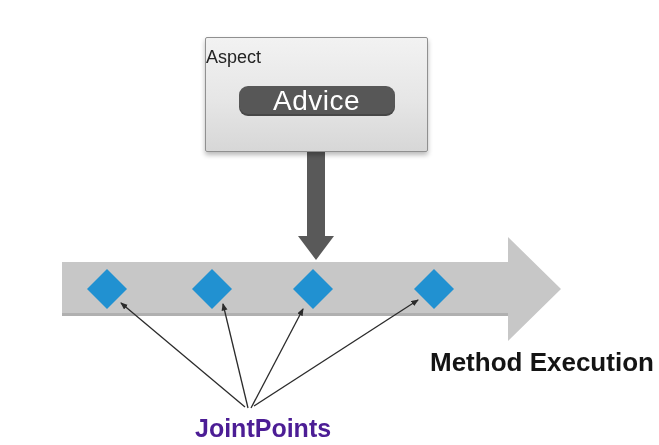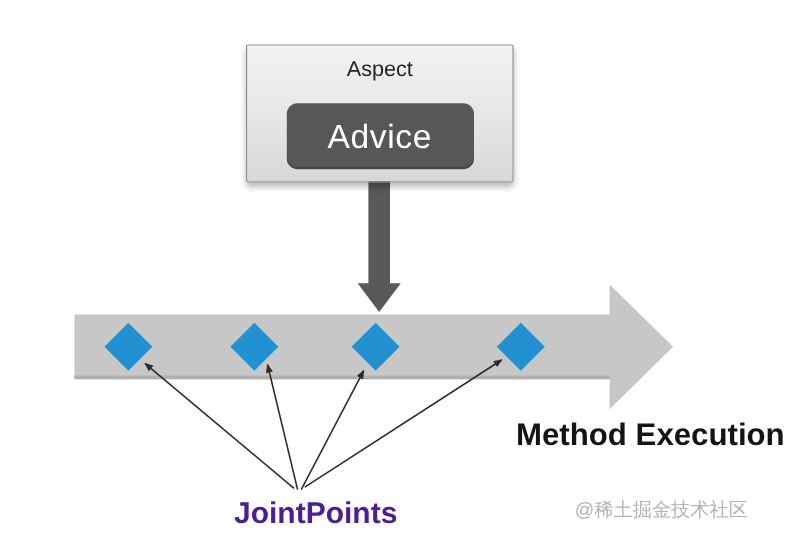--- a/index.html
+++ b/index.html
@@ -34,7 +34,7 @@
   }
   .aspect-title{
     position:absolute;left:0;top:9px;width:100%;
-    text-align:center;font-size:18px;color:#242424;
+    font-size:18px;color:#242424;
   }
   .advice-pill{
     position:absolute;left:50%;top:48px;transform:translateX(-50%);

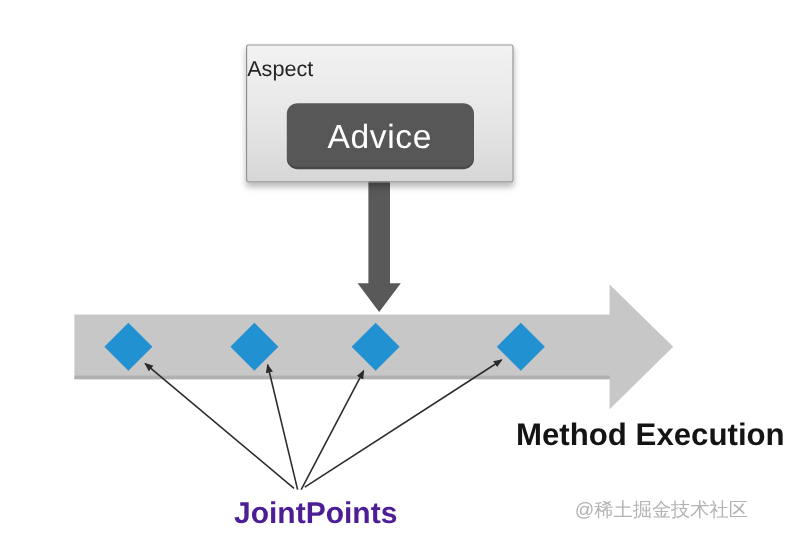--- a/index.html
+++ b/index.html
@@ -38,7 +38,7 @@
   }
   .advice-pill{
     position:absolute;left:50%;top:48px;transform:translateX(-50%);
-    width:156px;height:55px;border-radius:9px;
+    width:156px;height:30px;border-radius:9px;
     background:var(--advice-dark-gray);
     box-shadow:inset 0 -2px 0 rgba(0,0,0,0.18);
     display:flex;align-items:center;justify-content:center;

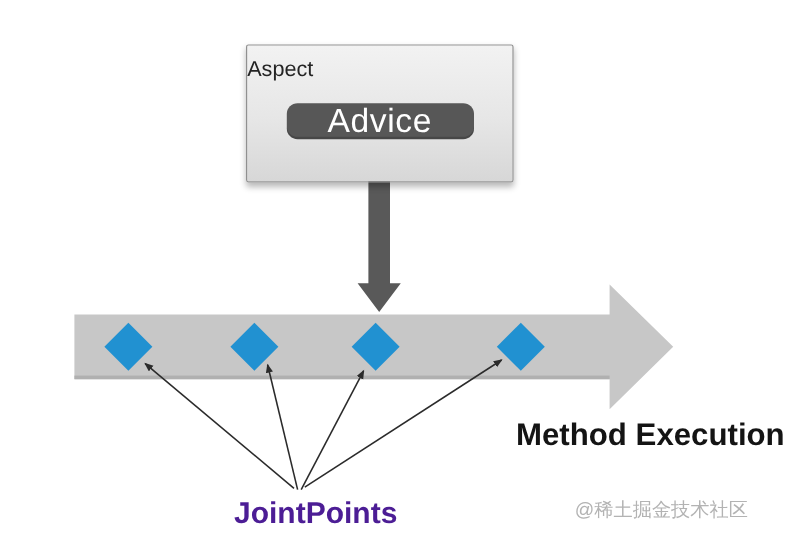--- a/index.html
+++ b/index.html
@@ -101,7 +101,6 @@
   <div class="label-jointpoints">JointPoints</div>
 
   <div class="wm-url">https://blog.csdn.</div>
-  <div class="wm-community">@稀土掘金技术社区</div>
 
 </div>
 

